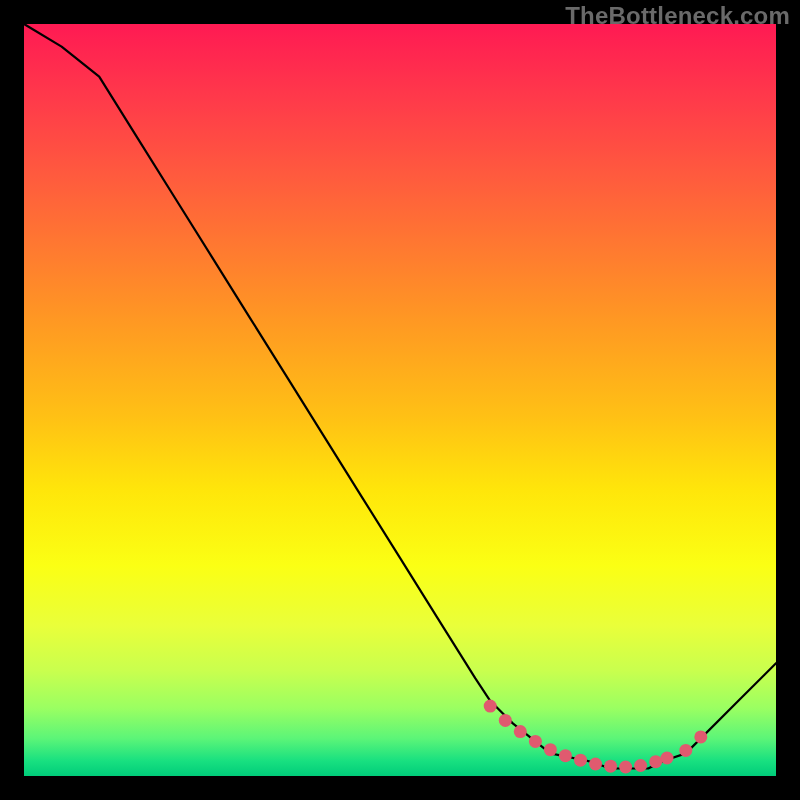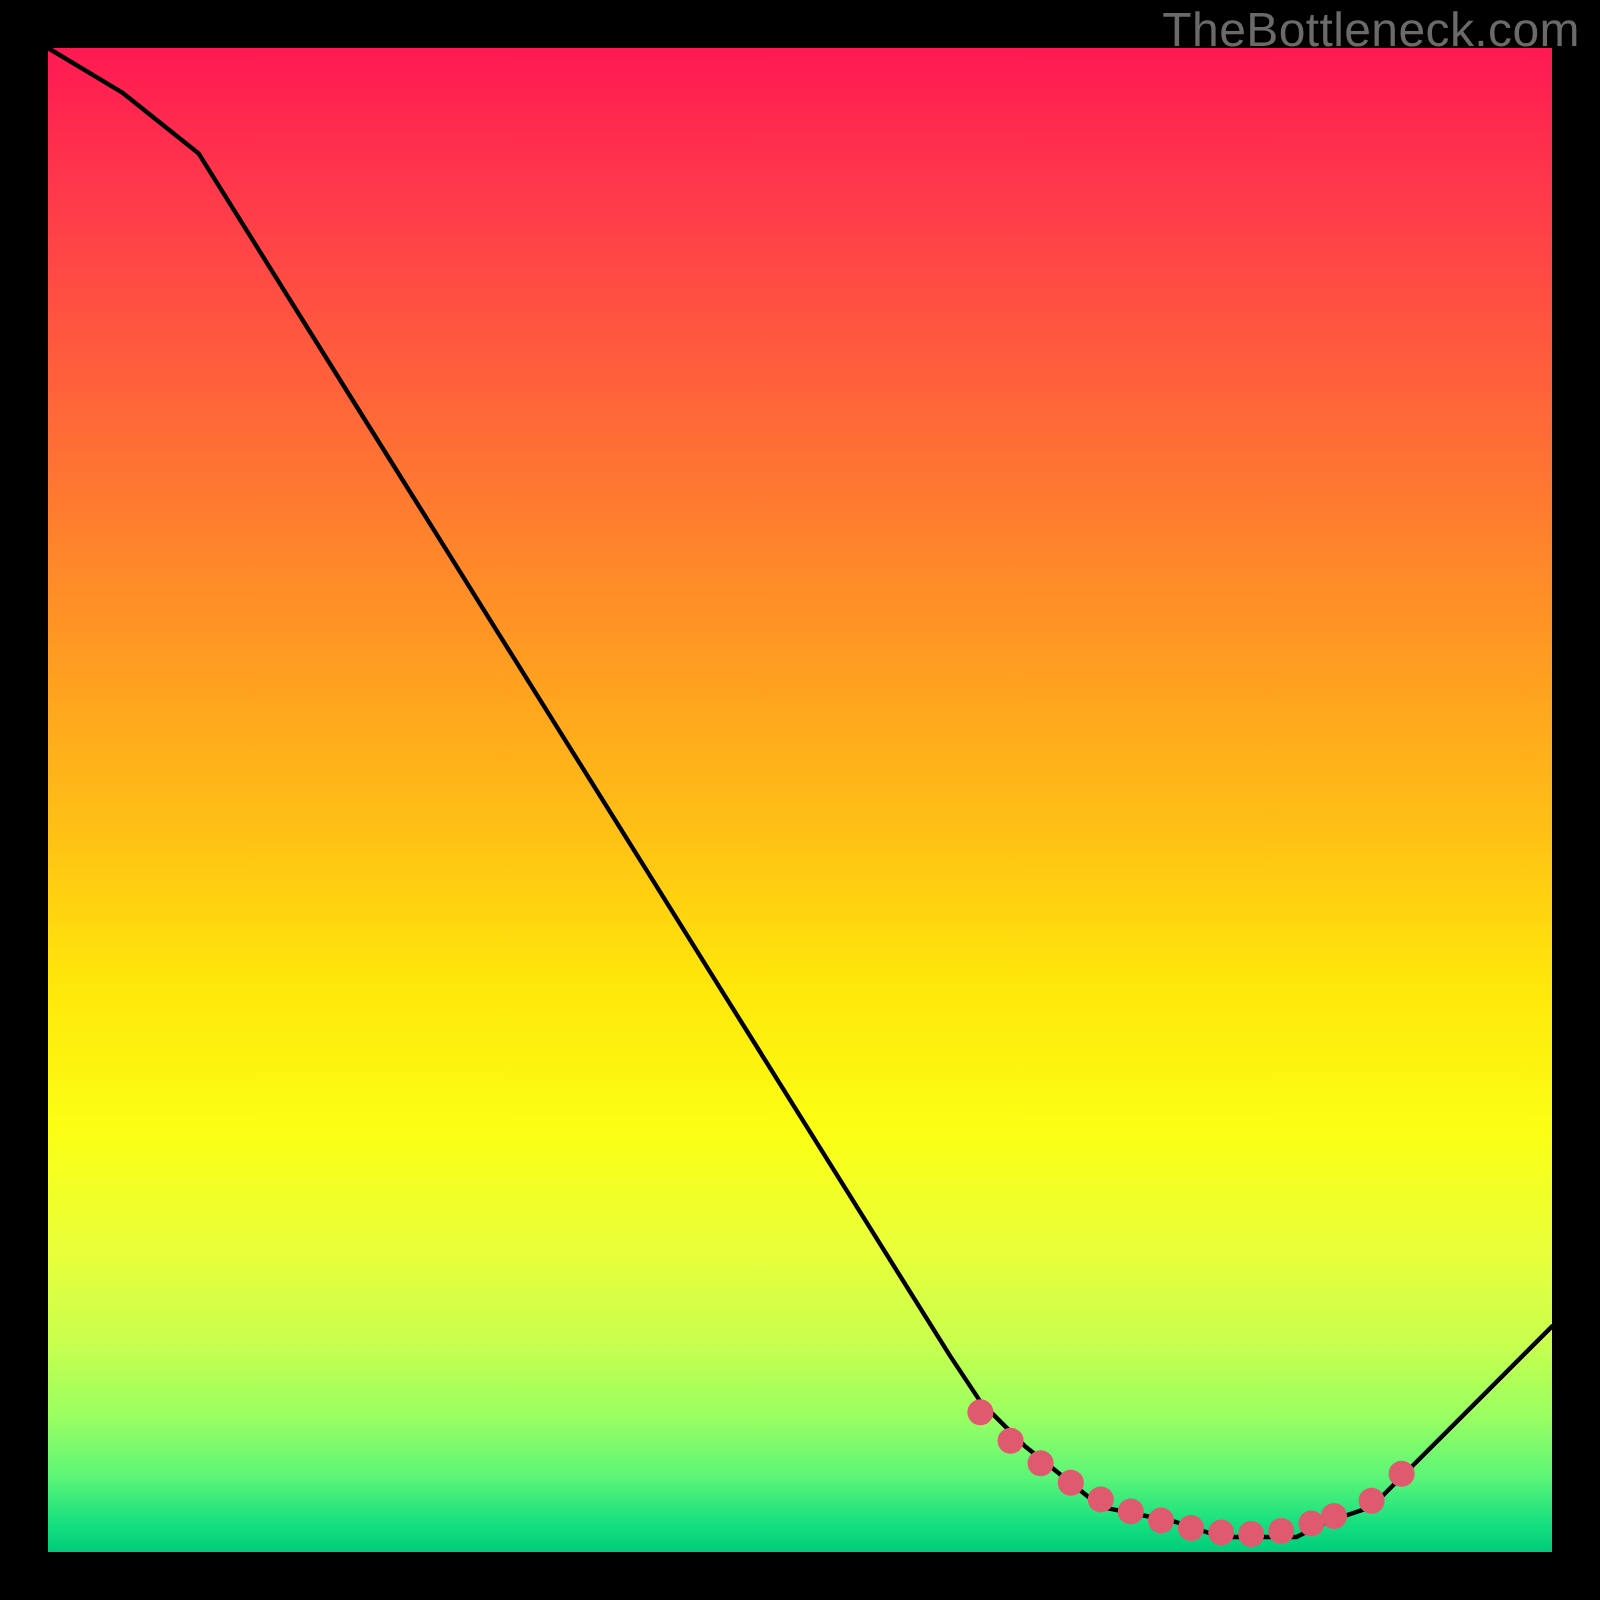--- a/index.html
+++ b/index.html
@@ -49,7 +49,7 @@
     color: #6a6a6a;
     font-size: 24px;
     letter-spacing: 0.2px;
-    font-weight: 400;
+    font-weight: 700;
     user-select: none;
     text-align: right;
   }

